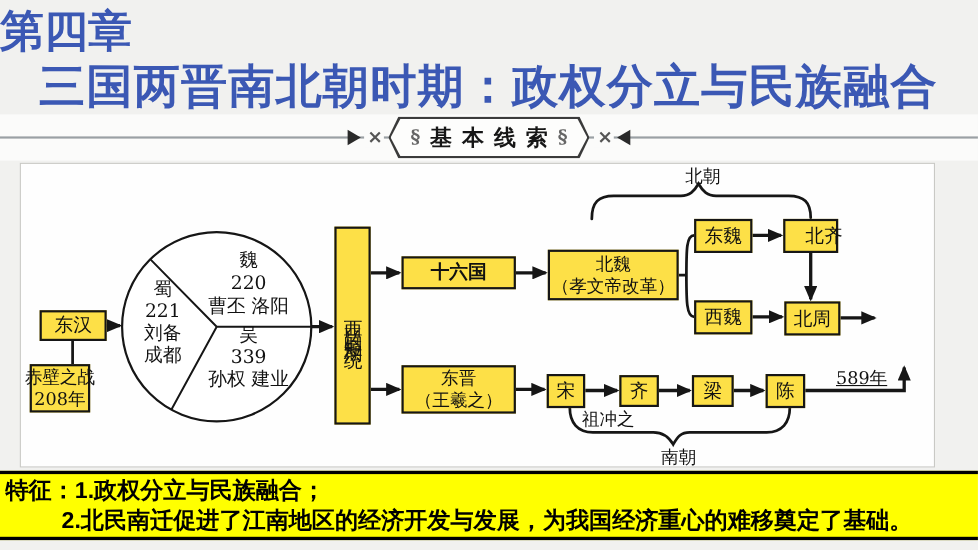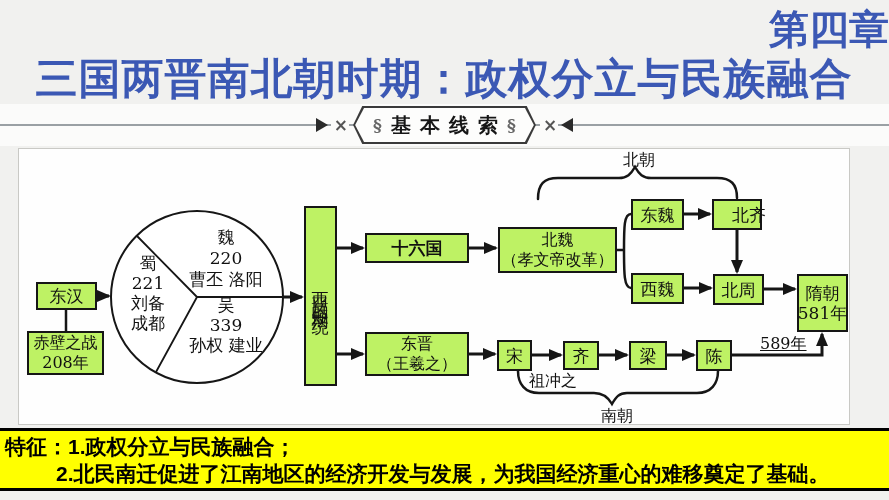--- a/index.html
+++ b/index.html
@@ -8,7 +8,7 @@
   .stage{position:relative;width:889px;height:500px;background:#f1f1ef;overflow:hidden;}
 
   
-  .chapter{position:absolute;left:0;top:6px;width:889px;text-align:right;
+  .chapter{position:absolute;left:0;top:6px;width:889px;text-align:left;
            font:bold 40px/46px "DejaVu Serif","Liberation Serif",serif;color:#3b58b4;}
   .subtitle{position:absolute;left:0;top:54px;width:888px;text-align:center;letter-spacing:1px;
             font:bold 42px/50px "DejaVu Serif","Liberation Serif",serif;color:#3b58b4;}

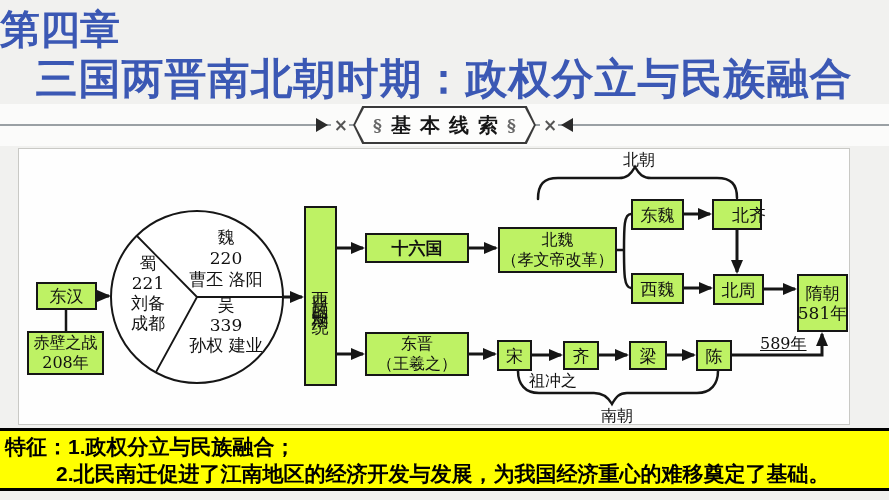--- a/index.html
+++ b/index.html
@@ -35,7 +35,7 @@
   .panel{position:absolute;left:18px;top:148px;width:830px;height:275px;
          background:#fefefe;border:1px solid #c9c9c5;box-sizing:content-box;}
   .panel svg{position:absolute;left:0;top:0;}
-  .nbox{position:absolute;box-sizing:border-box;background:#bef264;border:2px solid #161616;
+  .nbox{position:absolute;box-sizing:border-box;background:#fde047;border:2px solid #161616;
         display:flex;flex-direction:column;align-items:center;justify-content:center;
         font:17px/20px "DejaVu Serif","Liberation Serif",serif;color:#111;text-align:left;
         white-space:nowrap;}

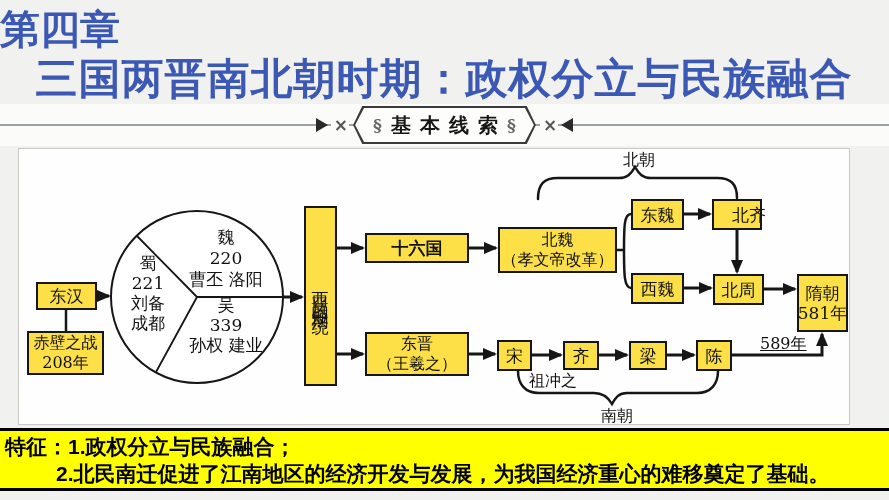--- a/index.html
+++ b/index.html
@@ -165,10 +165,6 @@
     <div class="nbox" style="left:694px;top:125px;width:51px;height:31px;">
       <span>北周</span>
     </div>
-    <div class="nbox" style="left:778px;top:125px;width:51px;height:58px;">
-      <span>隋朝</span>
-      <span>581年</span>
-    </div>
 
     <div class="nbox" style="left:478px;top:191px;width:35px;height:31px;">
       <span>宋</span>

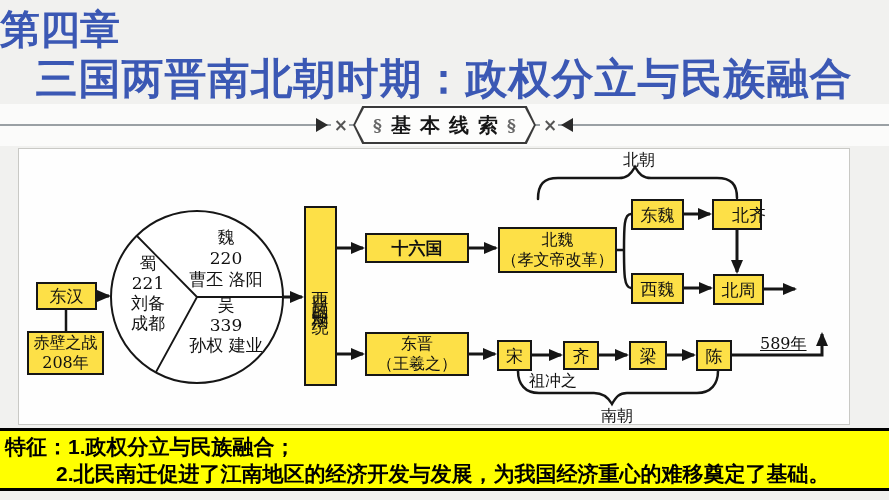--- a/index.html
+++ b/index.html
@@ -116,7 +116,7 @@
     <div class="nbox" style="left:17px;top:133px;width:61px;height:28px;">
       <span>东汉</span>
     </div>
-    <div class="nbox" style="left:8px;top:182px;width:77px;height:44px;font-size:16px;">
+    <div class="nbox" style="left:8px;top:182px;width:55px;height:44px;font-size:16px;">
       <span>赤壁之战</span>
       <span>208年</span>
     </div>

